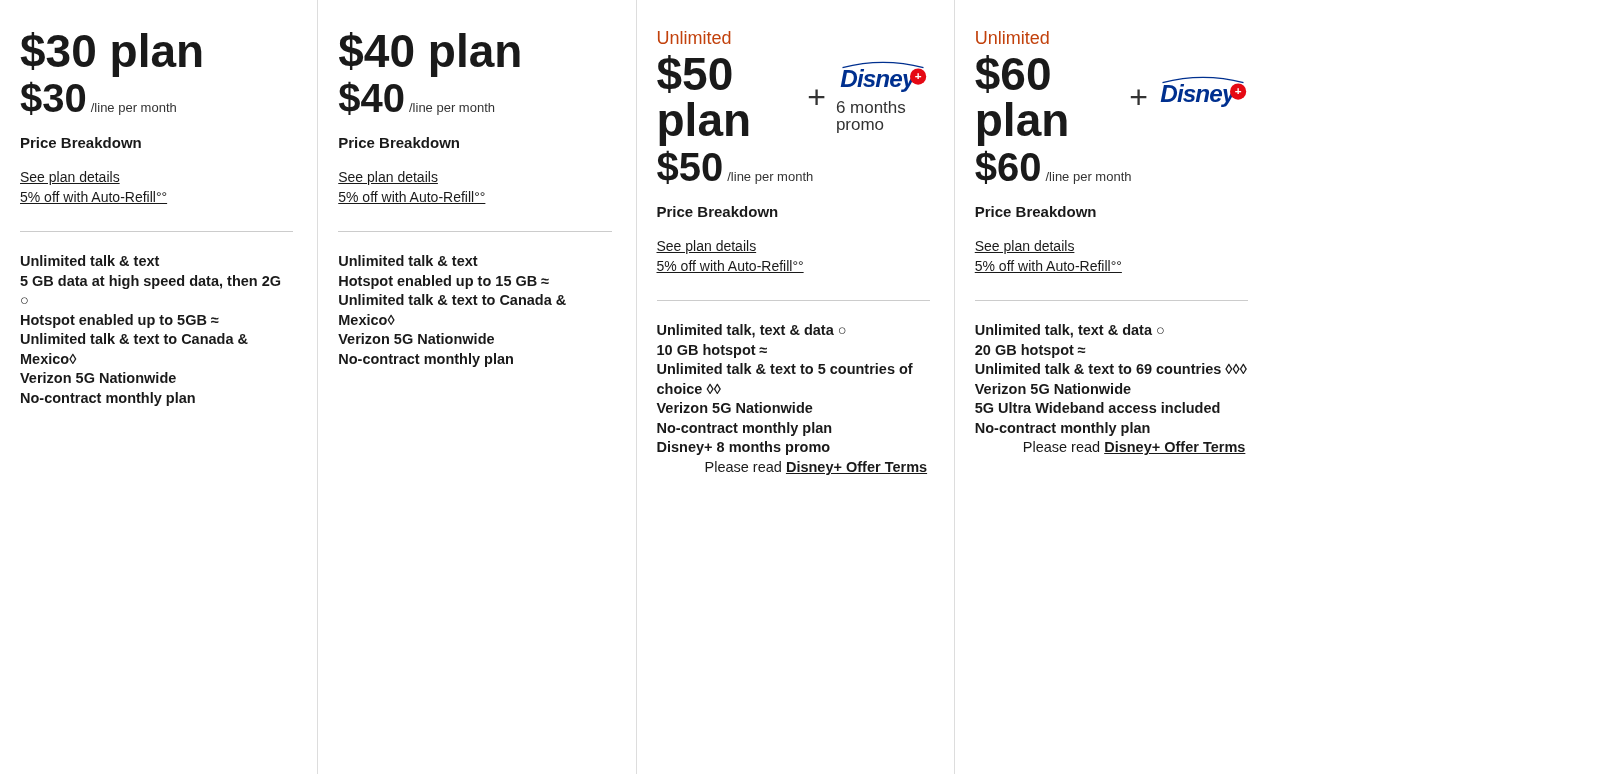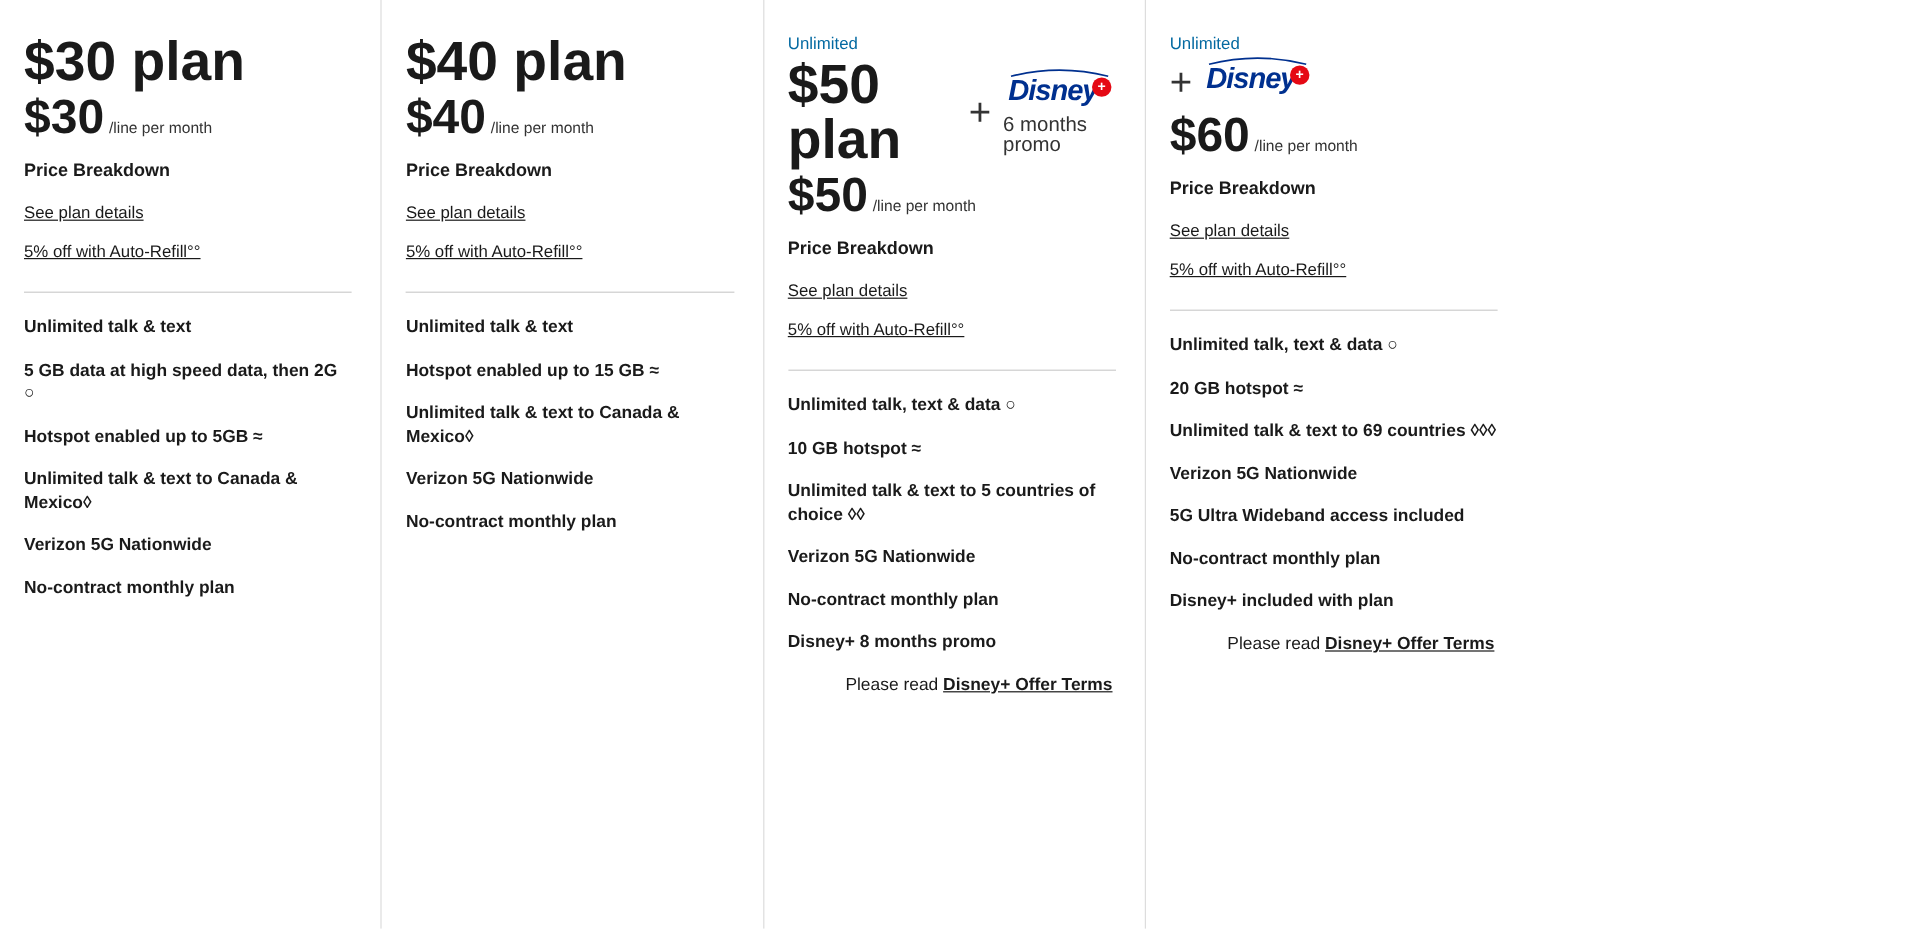--- a/index.html
+++ b/index.html
@@ -25,8 +25,8 @@
       border-right: none;
     }
     .plan-label-small {
-      font-size: 14px;
-      color: #0369a1;
+      font-size: 18px;
+      color: #c2410c;
       margin-bottom: 2px;
       text-align: right;
     }

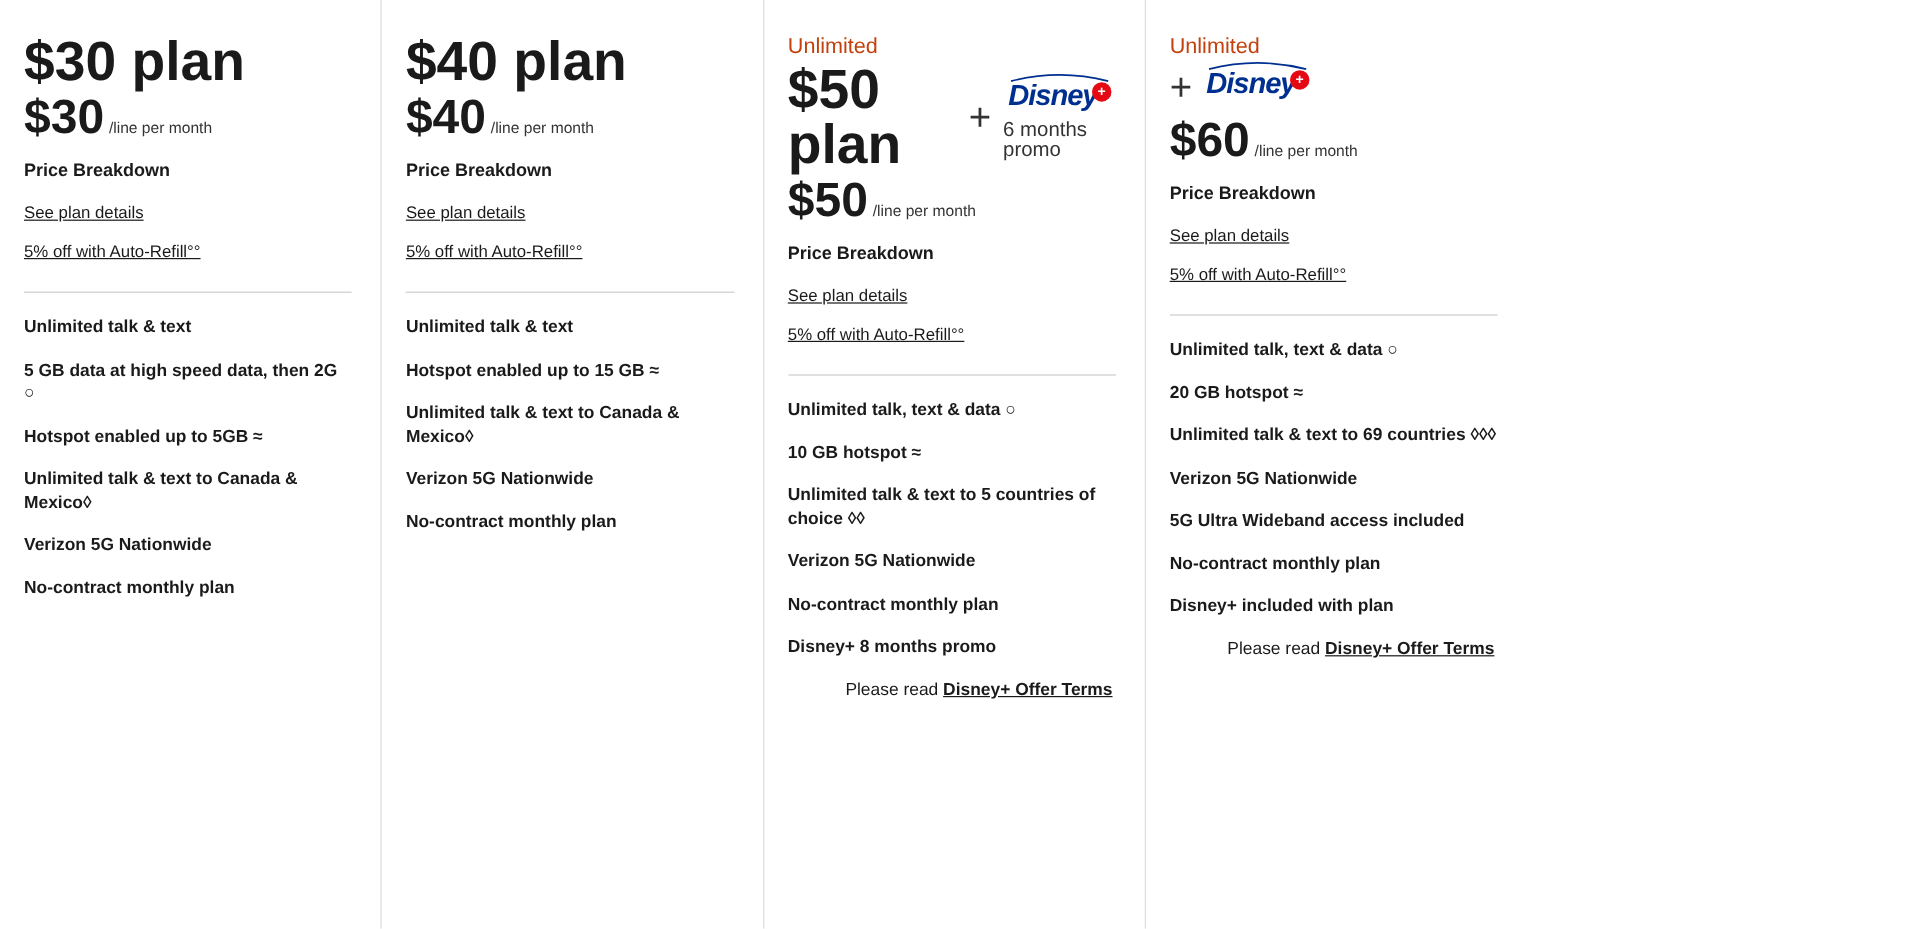--- a/index.html
+++ b/index.html
@@ -232,6 +232,7 @@
         <span class="plan-label-small">Unlimited</span>
       </div>
       <div class="plan-title">
+        <span>$60 plan</span>
         <span class="plus-sign">+</span>
 
     <span style="display:inline-flex;flex-direction:column;align-items:center;">

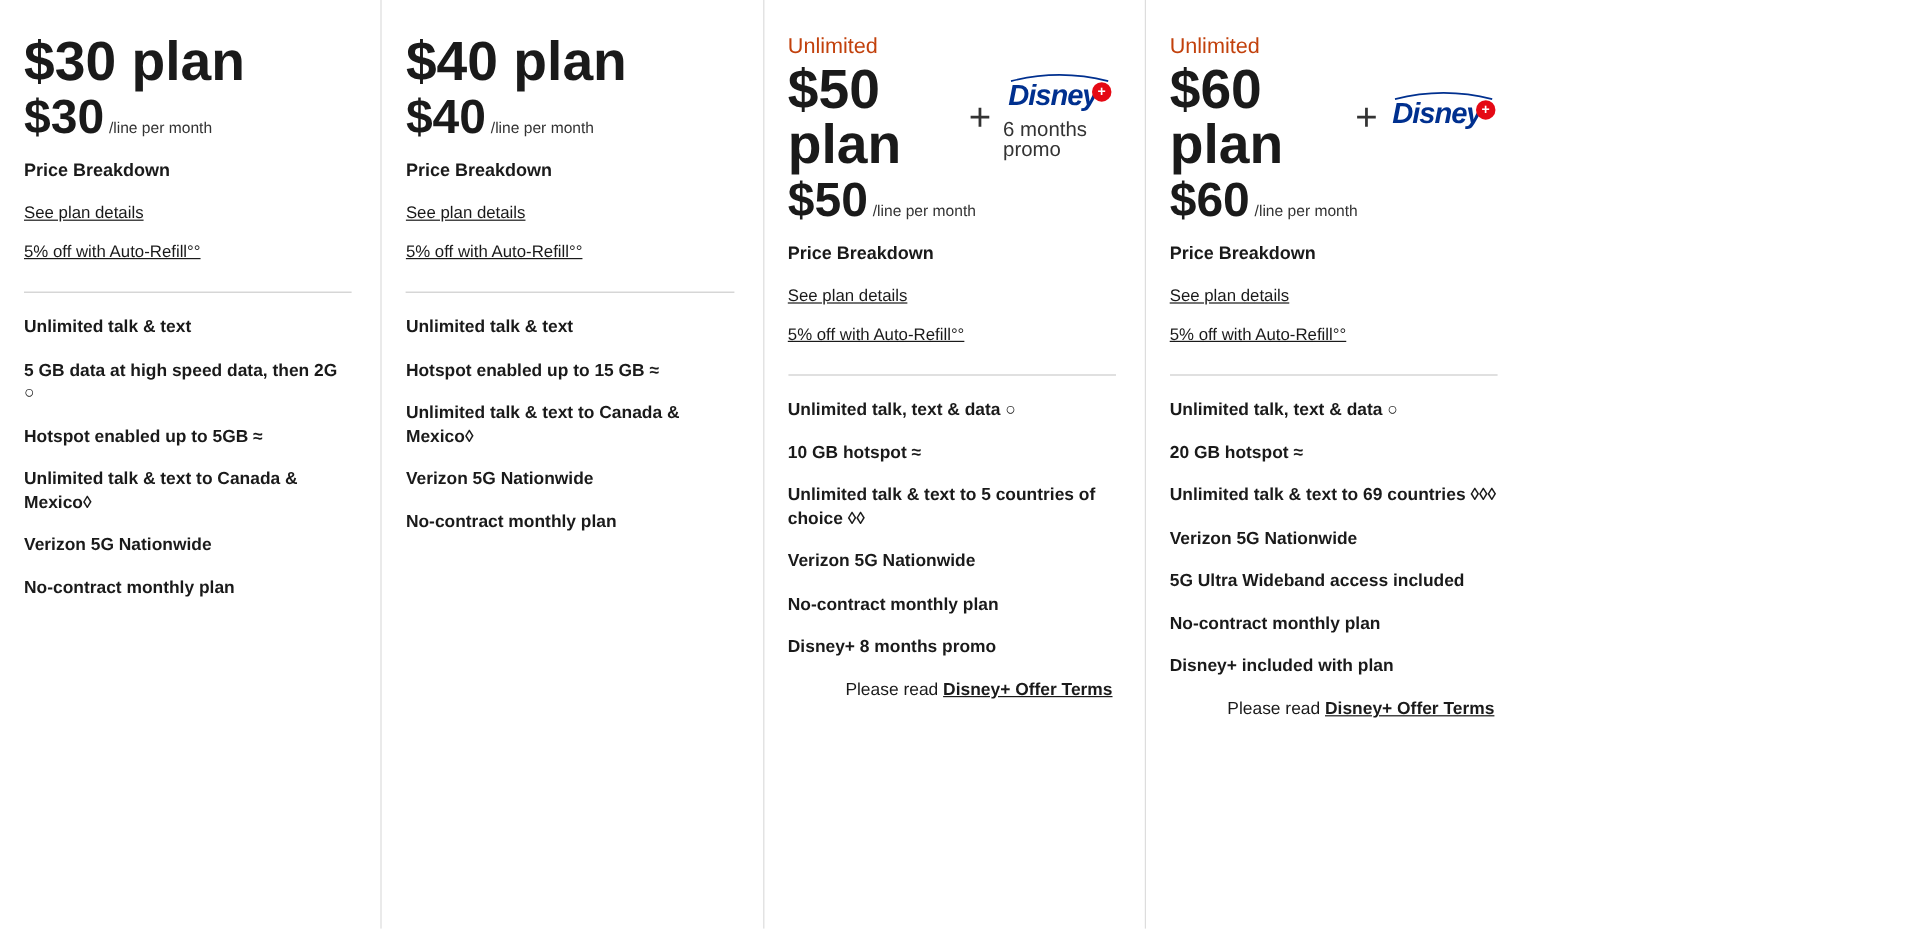--- a/index.html
+++ b/index.html
@@ -65,7 +65,7 @@
     .plan-links {
       display: flex;
       flex-direction: column;
-      gap: 16px;
+      gap: 4px;
       margin-bottom: 16px;
     }
     .plan-link {

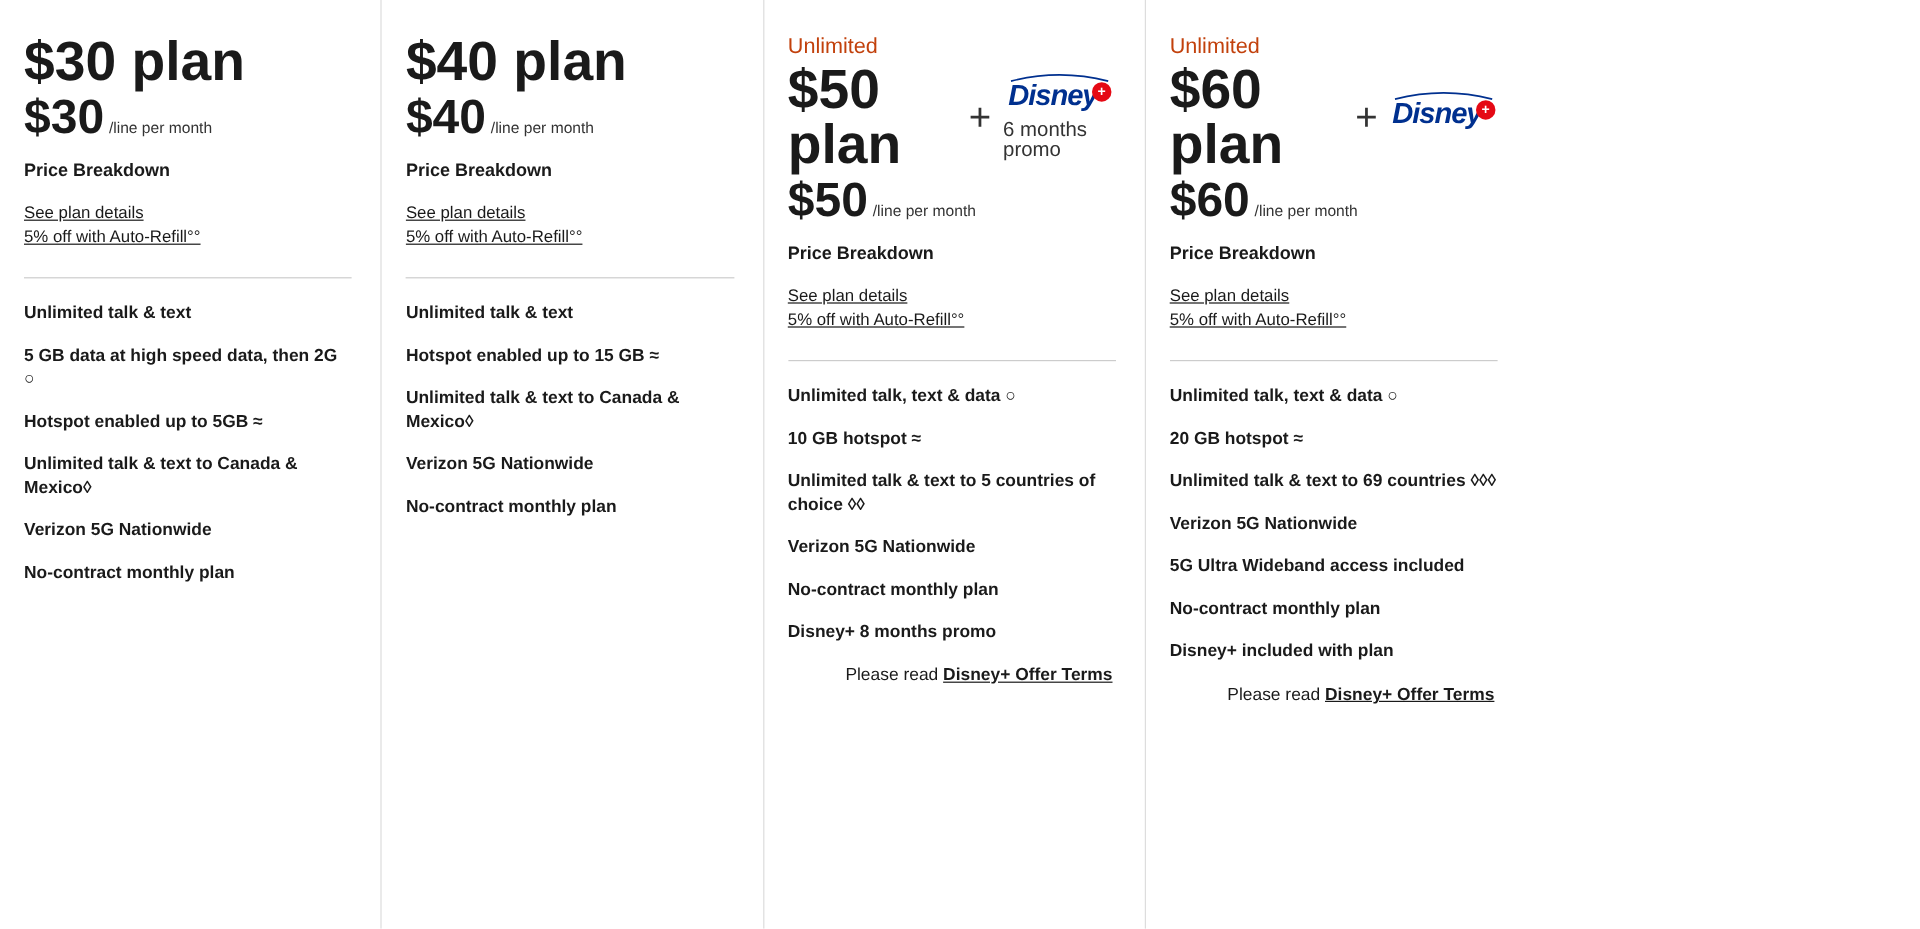--- a/index.html
+++ b/index.html
@@ -82,7 +82,6 @@
     .features-list {
       display: flex;
       flex-direction: column;
-      gap: 16px;
     }
     .feature-item {
       font-size: 14.5px;

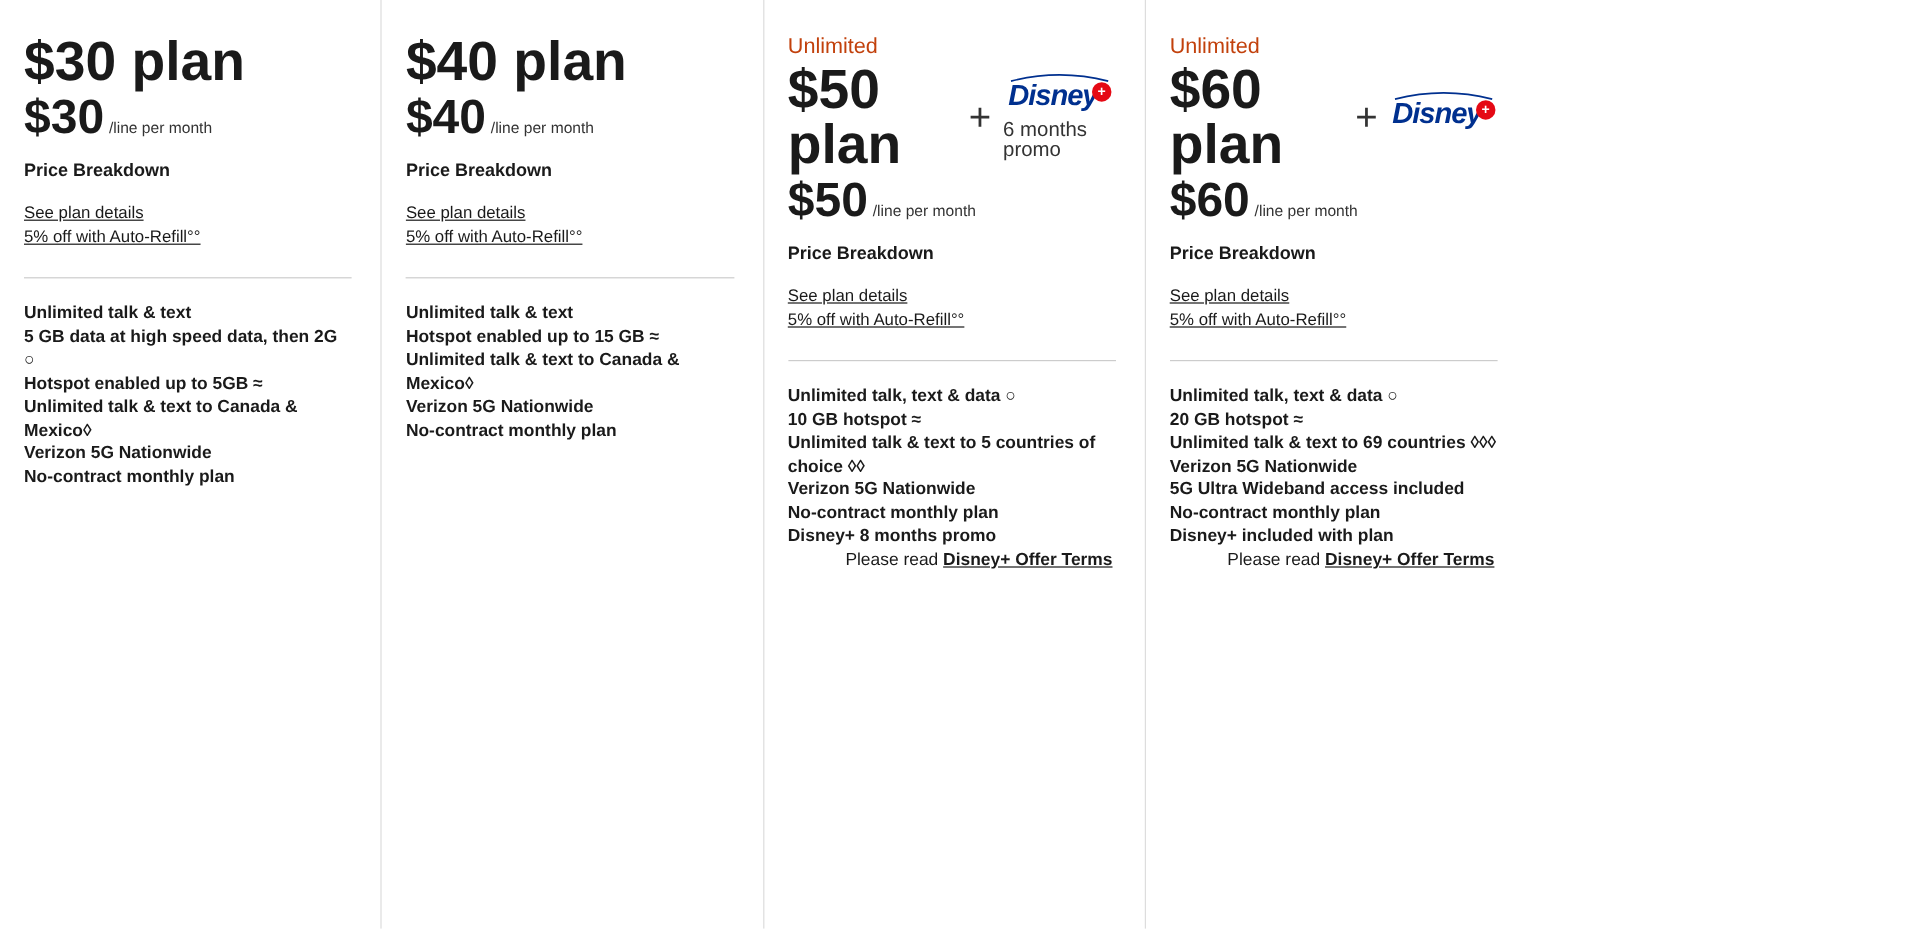--- a/index.html
+++ b/index.html
@@ -273,7 +273,6 @@
 
     <div class="feature-item">No-contract monthly plan</div>
 
-    <div class="feature-item">Disney+ included with plan</div>
 
       <div class="feature-item">
         <span class="offer-terms">Please read </span><span class="offer-terms-link">Disney+ Offer Terms</span>

